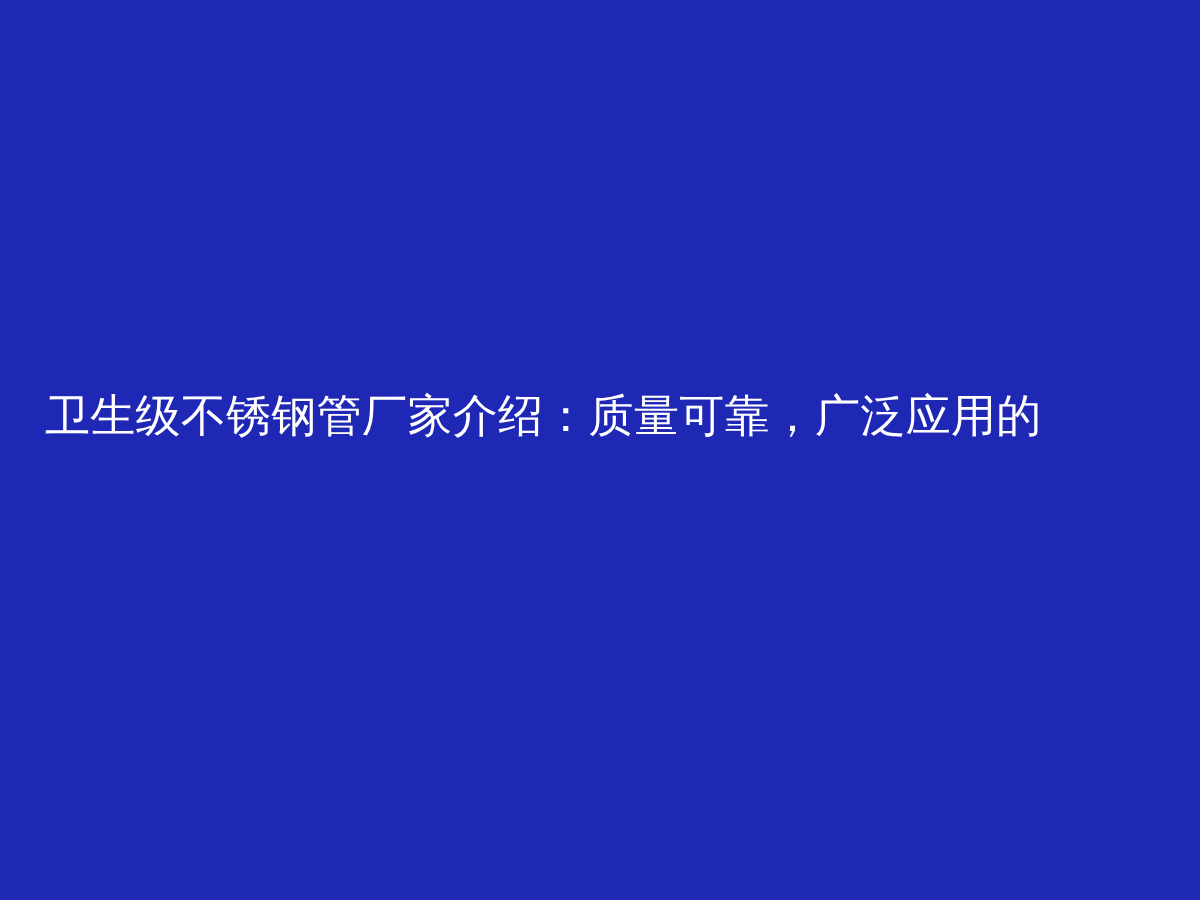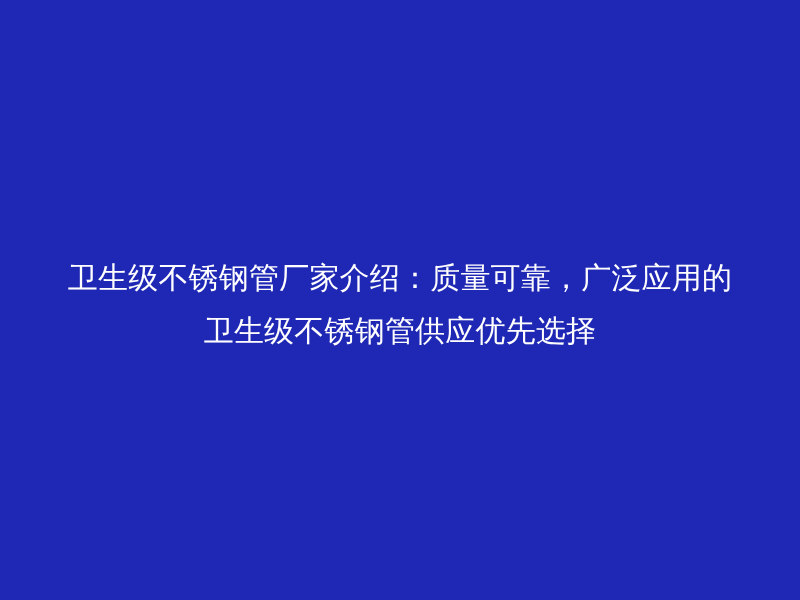--- a/index.html
+++ b/index.html
@@ -34,7 +34,6 @@
     left: 0;
     right: 0;
     top: 251px;
-    text-align: center;
     padding: 0 30px;
     box-sizing: border-box;
   }

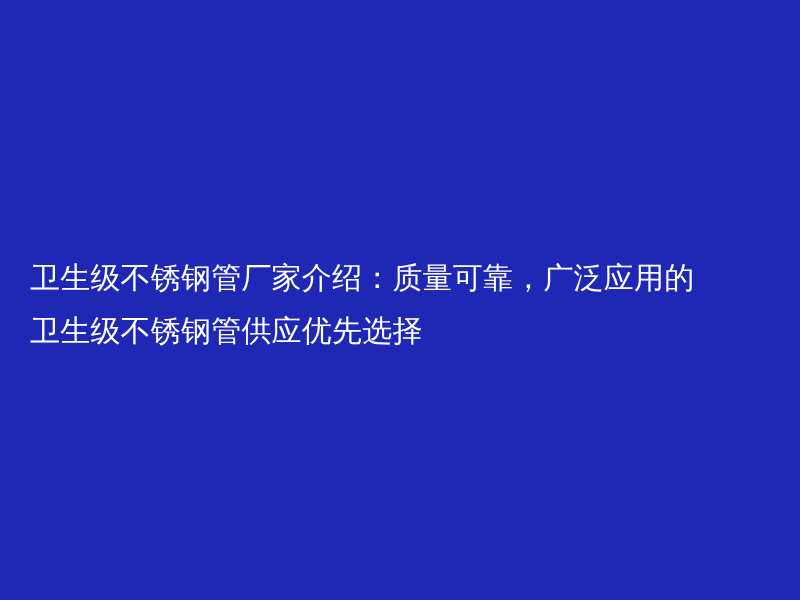--- a/index.html
+++ b/index.html
@@ -58,7 +58,6 @@
 
     <span class="headline-line">卫生级不锈钢管厂家介绍：质量可靠，广泛应用的</span>
 
-    <span class="headline-line">卫生级不锈钢管供应优先选择</span>
 
   </div>
 

